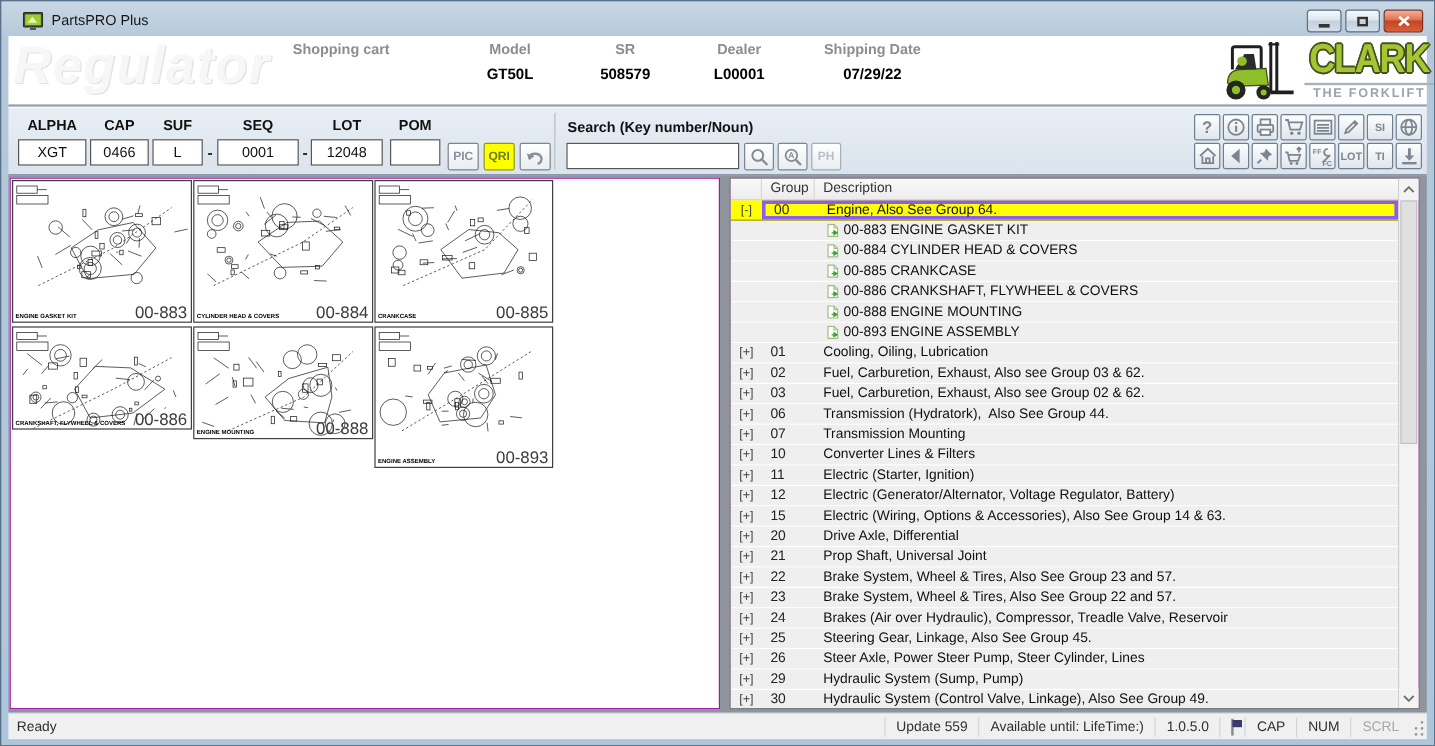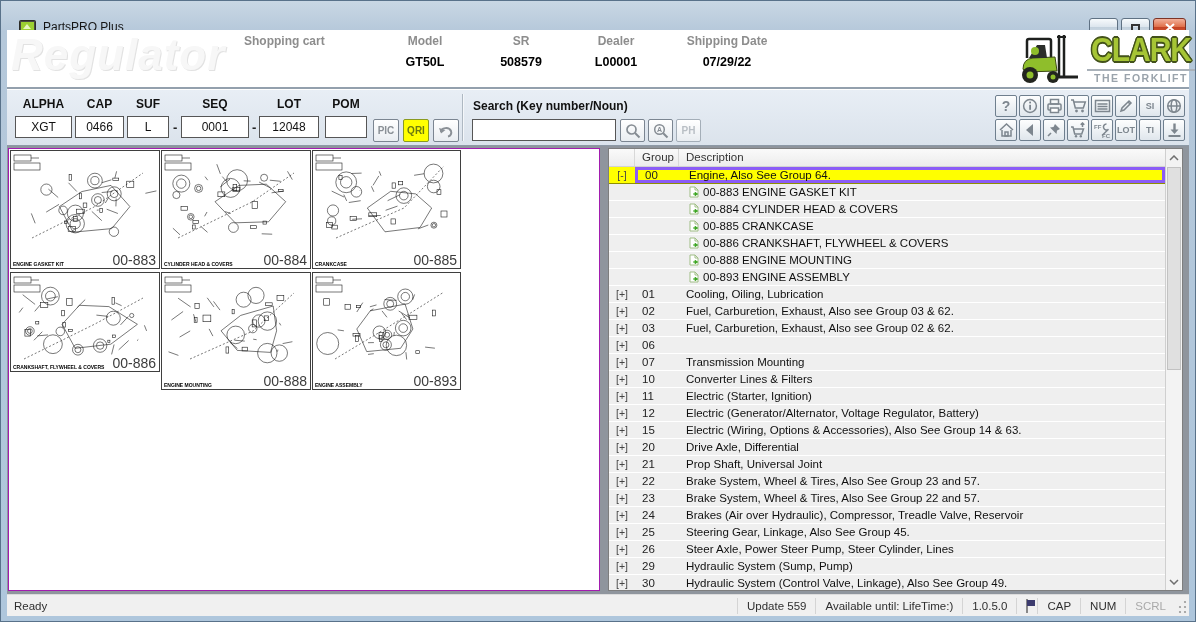--- a/index.html
+++ b/index.html
@@ -13,7 +13,7 @@
   }
 
   
-  .titlebar { position:absolute; left:6px; top:13px; right:6px; height:26px; display:flex; align-items:center; }
+  .titlebar { position:absolute; left:6px; top:3px; right:6px; height:26px; display:flex; align-items:center; }
   .app-icon { width:17px; height:15px; margin-left:12px; }
   .title-text { margin-left:7px; font-size:12px; color:#151515; }
   .win-buttons { position:absolute; right:3px; top:4px; display:flex; gap:3px; }

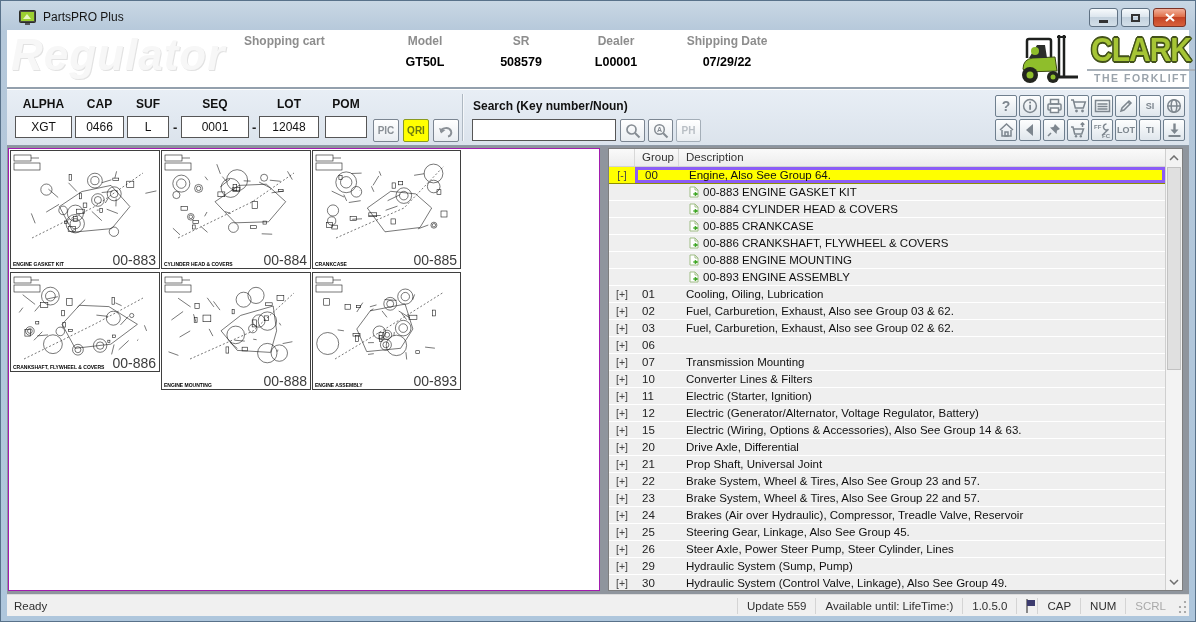--- a/index.html
+++ b/index.html
@@ -495,7 +495,7 @@
           <span class="cap">CRANKCASE</span>
           <span class="num">00-885</span>
         </div>
-        <div class="thumb" style="left: 1px; top: 123px; width: 150px; height: 100px;">
+        <div class="thumb" style="left: 1px; top: 123px; width: 150px; height: 86px;">
           <svg width="150" height="104" viewBox="0 0 150 104">
             <g stroke="#1c1c1c" stroke-width="0.6" fill="none">
               <rect x="3" y="4" width="17" height="6"></rect>

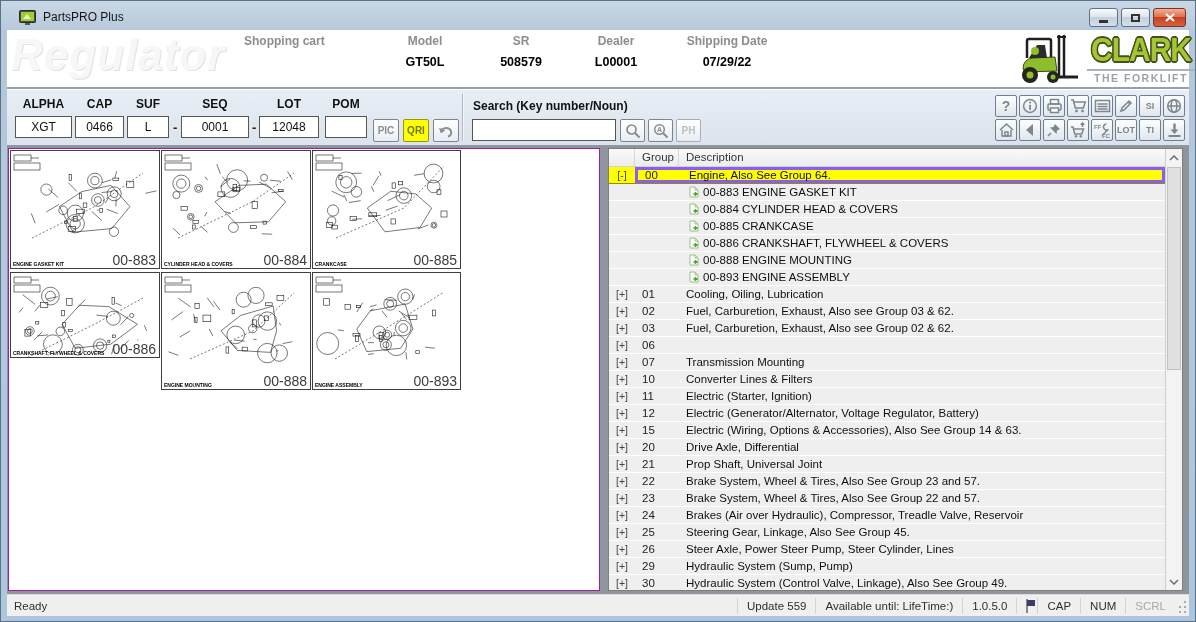--- a/index.html
+++ b/index.html
@@ -747,6 +747,7 @@
               <div class="gr-exp">[+]</div>
               <div class="gr-rest">
                 <div class="gr-group">06</div>
+                <div class="gr-desc">Transmission (Hydratork),  Also See Group 44.</div>
               </div>
             </div>
             <div class="grid-row">

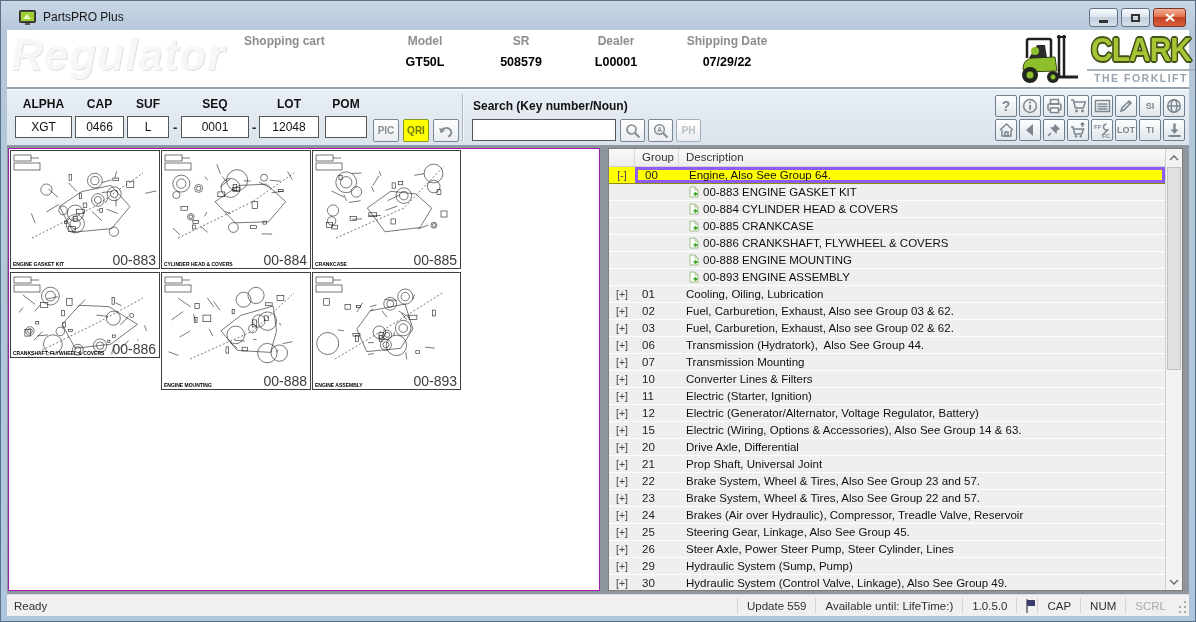--- a/index.html
+++ b/index.html
@@ -544,7 +544,7 @@
           <span class="cap">CRANKSHAFT, FLYWHEEL &amp; COVERS</span>
           <span class="num">00-886</span>
         </div>
-        <div class="thumb" style="left: 152px; top: 123px; width: 150px; height: 118px;">
+        <div class="thumb" style="left: 152px; top: 123px; width: 150px; height: 94px;">
           <svg width="150" height="104" viewBox="0 0 150 104">
             <g stroke="#1c1c1c" stroke-width="0.6" fill="none">
               <rect x="3" y="4" width="17" height="6"></rect>

